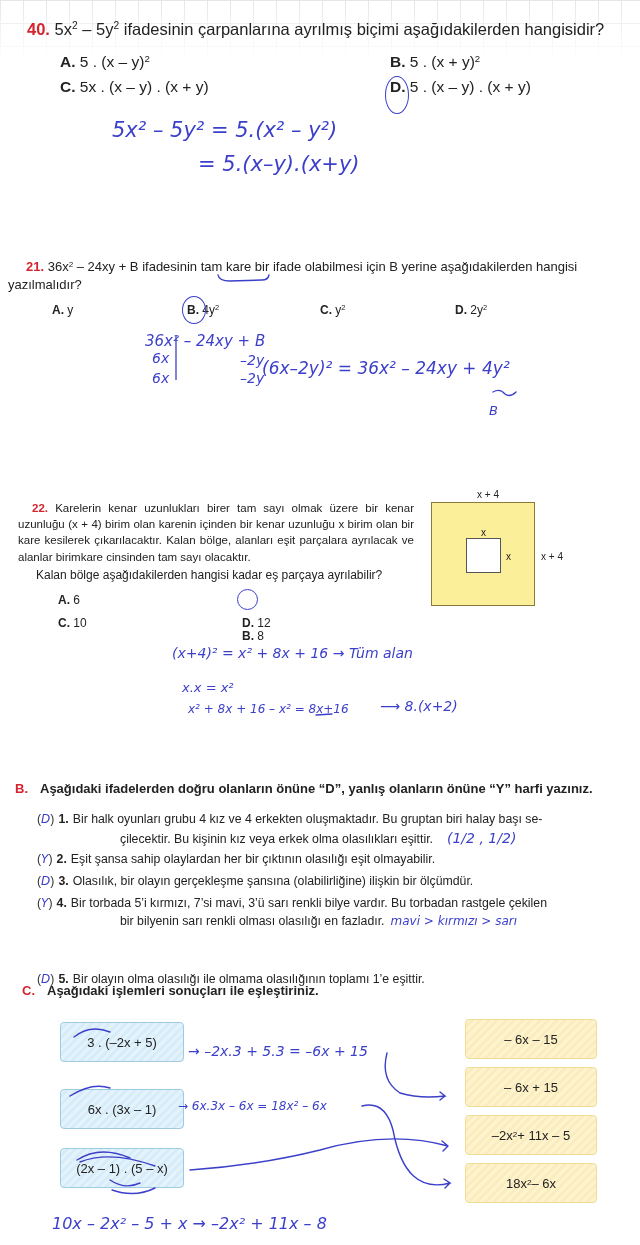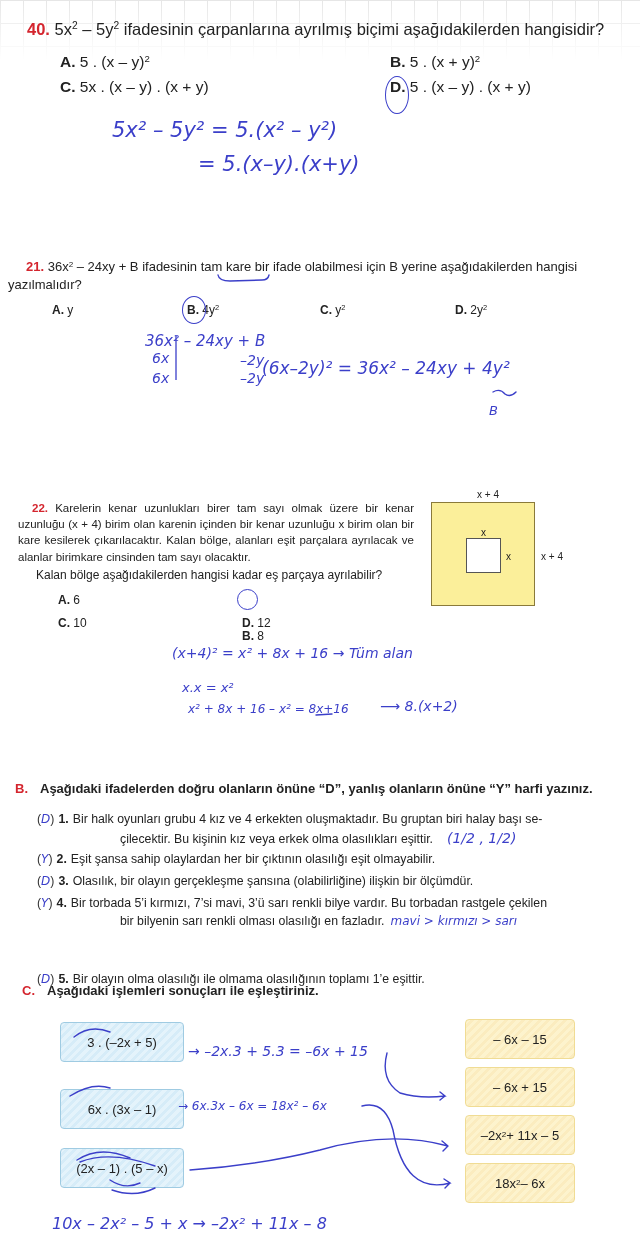--- a/index.html
+++ b/index.html
@@ -48,7 +48,7 @@
     display:flex; align-items:center; justify-content:center; font-size:13px;
   }
   .rbox {
-    position:absolute; left:465px; width:110px; height:40px; box-sizing:border-box;
+    position:absolute; left:465px; width:132px; height:40px; box-sizing:border-box;
     border:1.2px solid #f0dc94; border-radius:4px;
     background: repeating-linear-gradient(135deg, #fdf3cd 0 3px, #fbecbf 3px 6px);
     display:flex; align-items:center; justify-content:center; font-size:13px;

